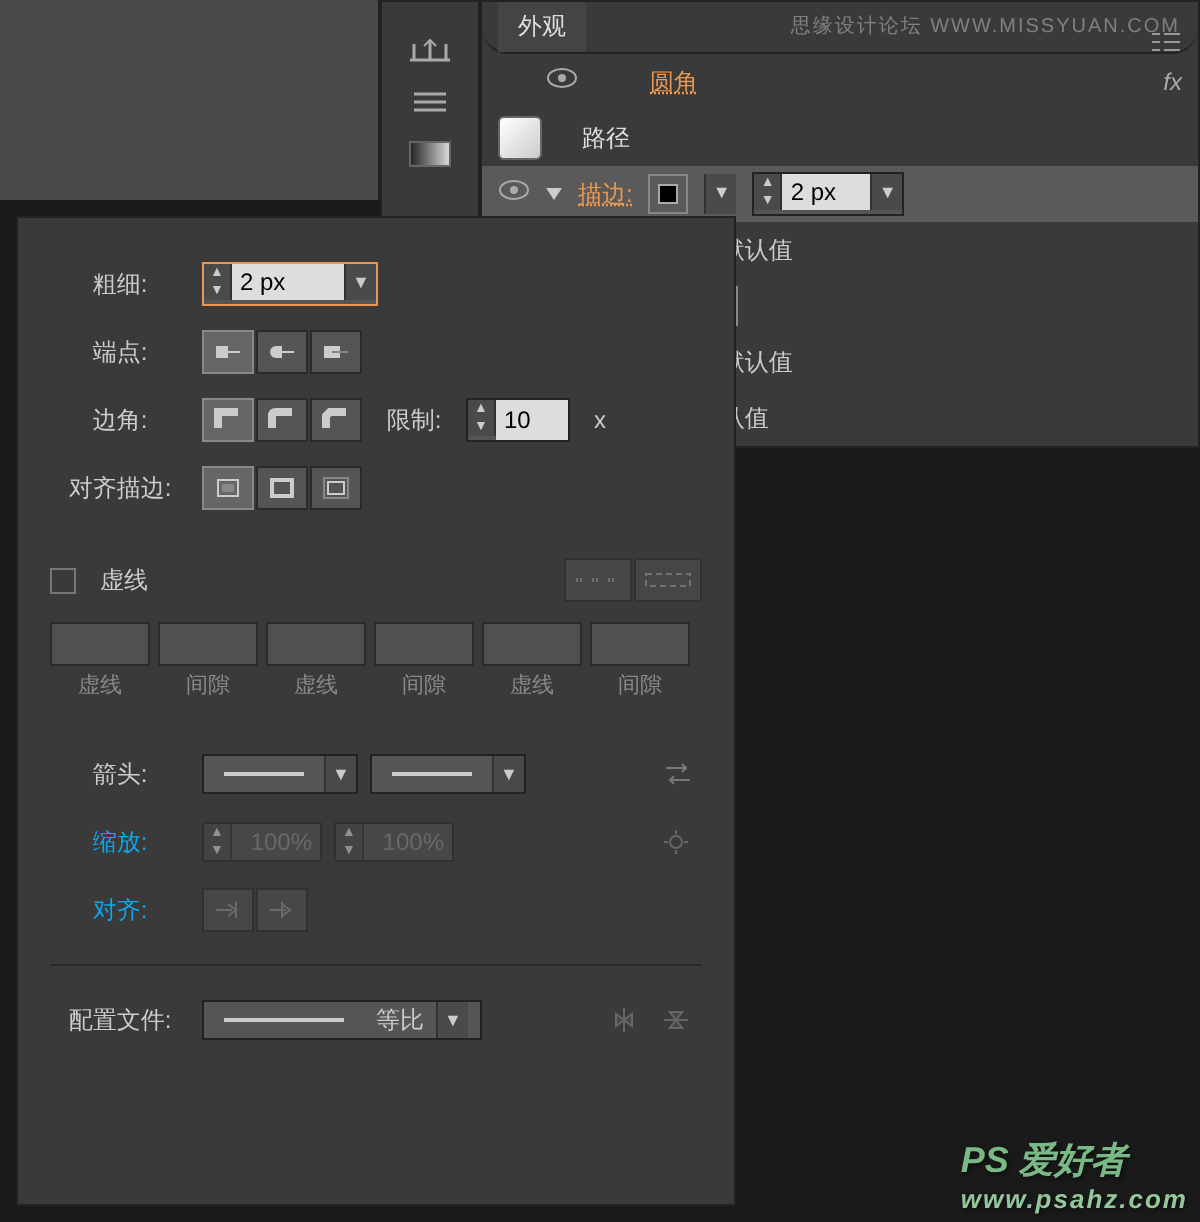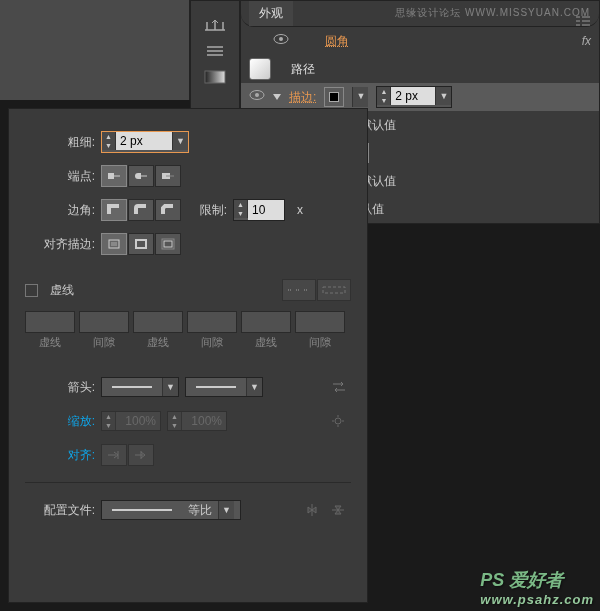--- a/index.html
+++ b/index.html
@@ -28,7 +28,7 @@
 .dropdown-arrow { width: 16px; background: #4a4a4a; text-align: center; font-size: 9px; color: #ccc; line-height: 18px; border-left: 1px solid #333; }
 .stroke-popup { position: absolute; left: 8px; top: 108px; width: 360px; height: 495px; background: #3a3a3a; border: 1px solid #222; padding: 16px; }
 .stroke-row { display: flex; align-items: center; height: 34px; gap: 6px; }
-.row-label { width: 70px; text-align: right; color: #ccc; }
+.row-label { width: 70px; text-align: center; color: #ccc; }
 .row-label.dim { color: #0ea5e9; }
 .btn-group { display: flex; gap: 1px; }
 .icon-btn { width: 26px; height: 22px; background: #555; border: 1px solid #2a2a2a; display: flex; align-items: center; justify-content: center; color: #bbb; font-size: 10px; cursor: pointer; }

